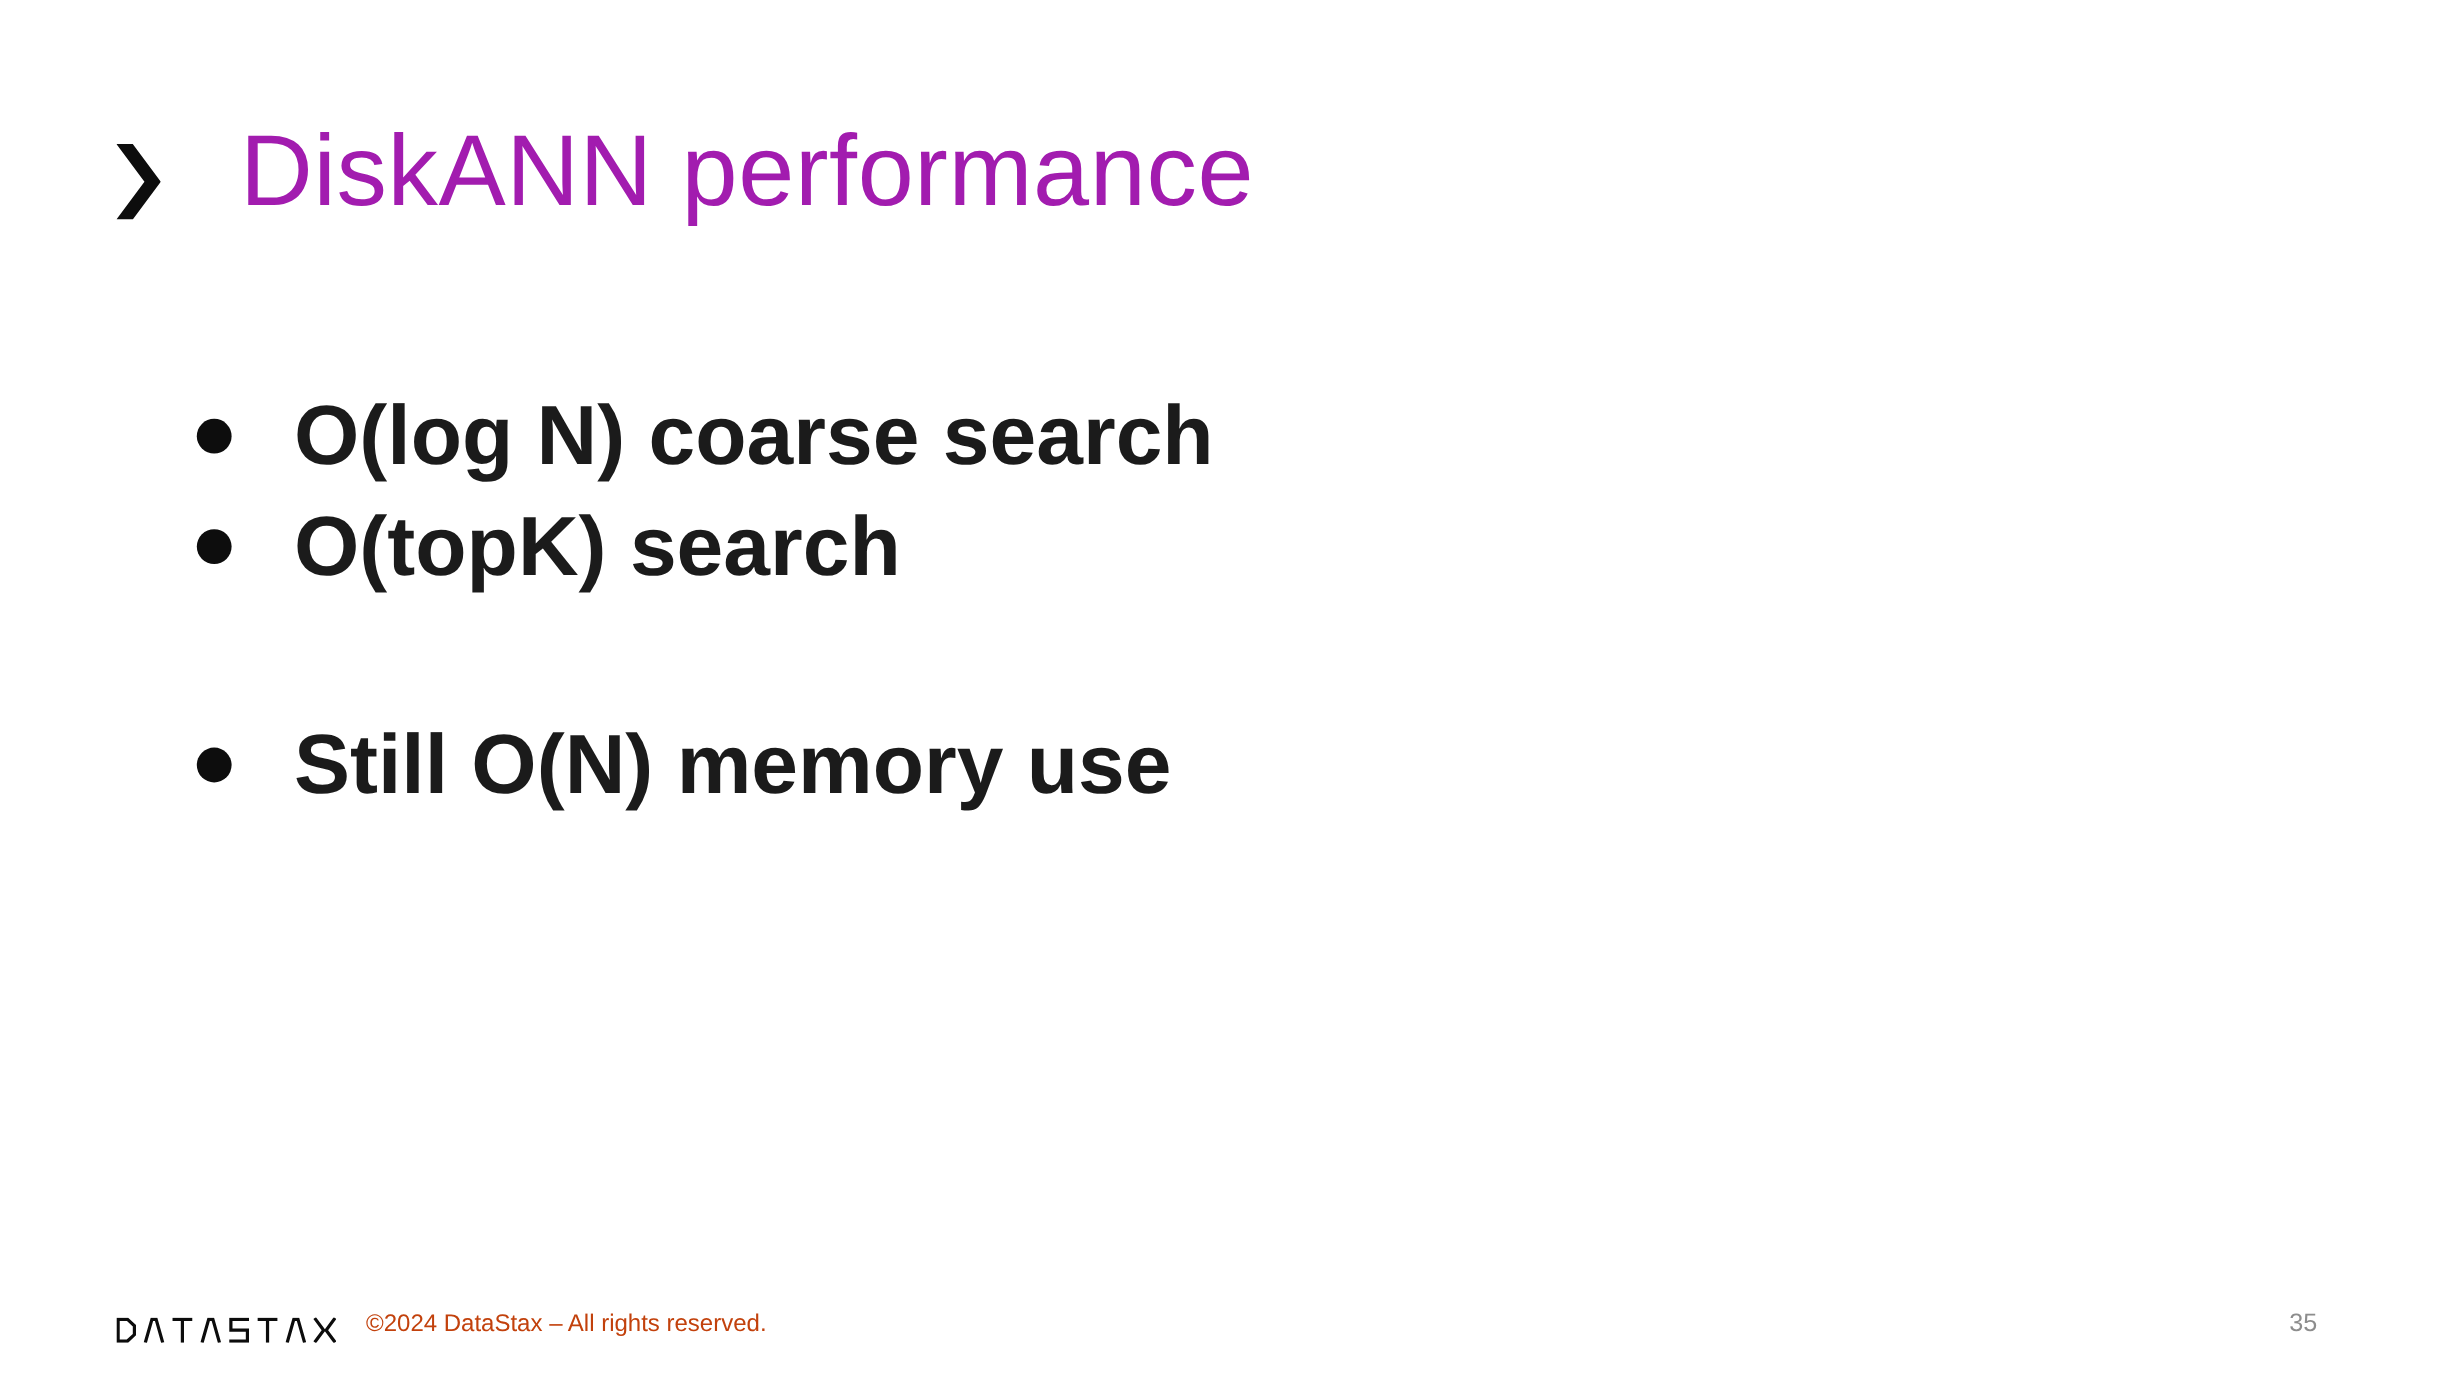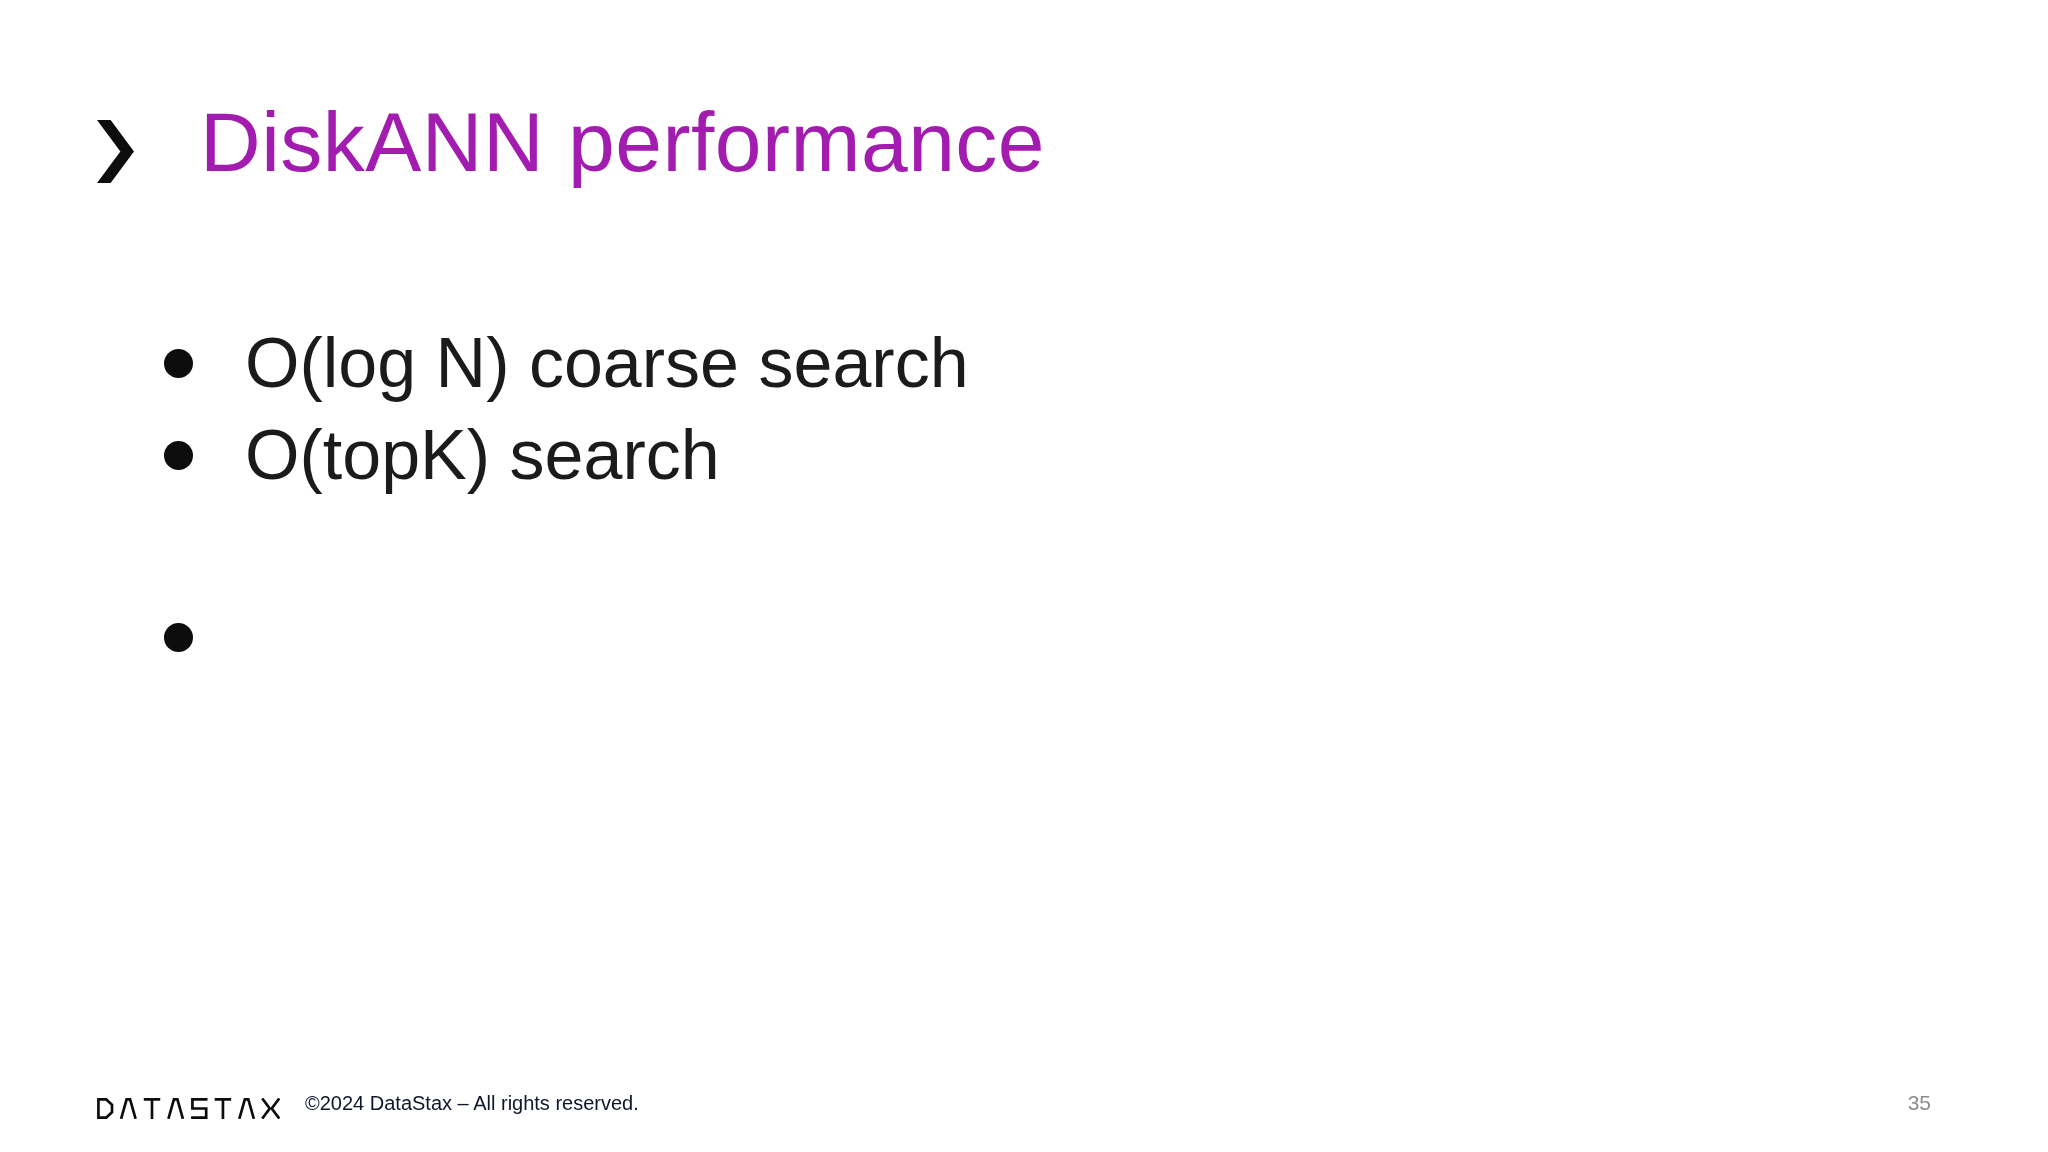--- a/index.html
+++ b/index.html
@@ -52,7 +52,7 @@
     align-items: center;
     height: 92px;
     font-size: 70px;
-    font-weight: 400;
+    font-weight: 700;
     line-height: 92px;
     color: #1b1b1b;
     white-space: nowrap;

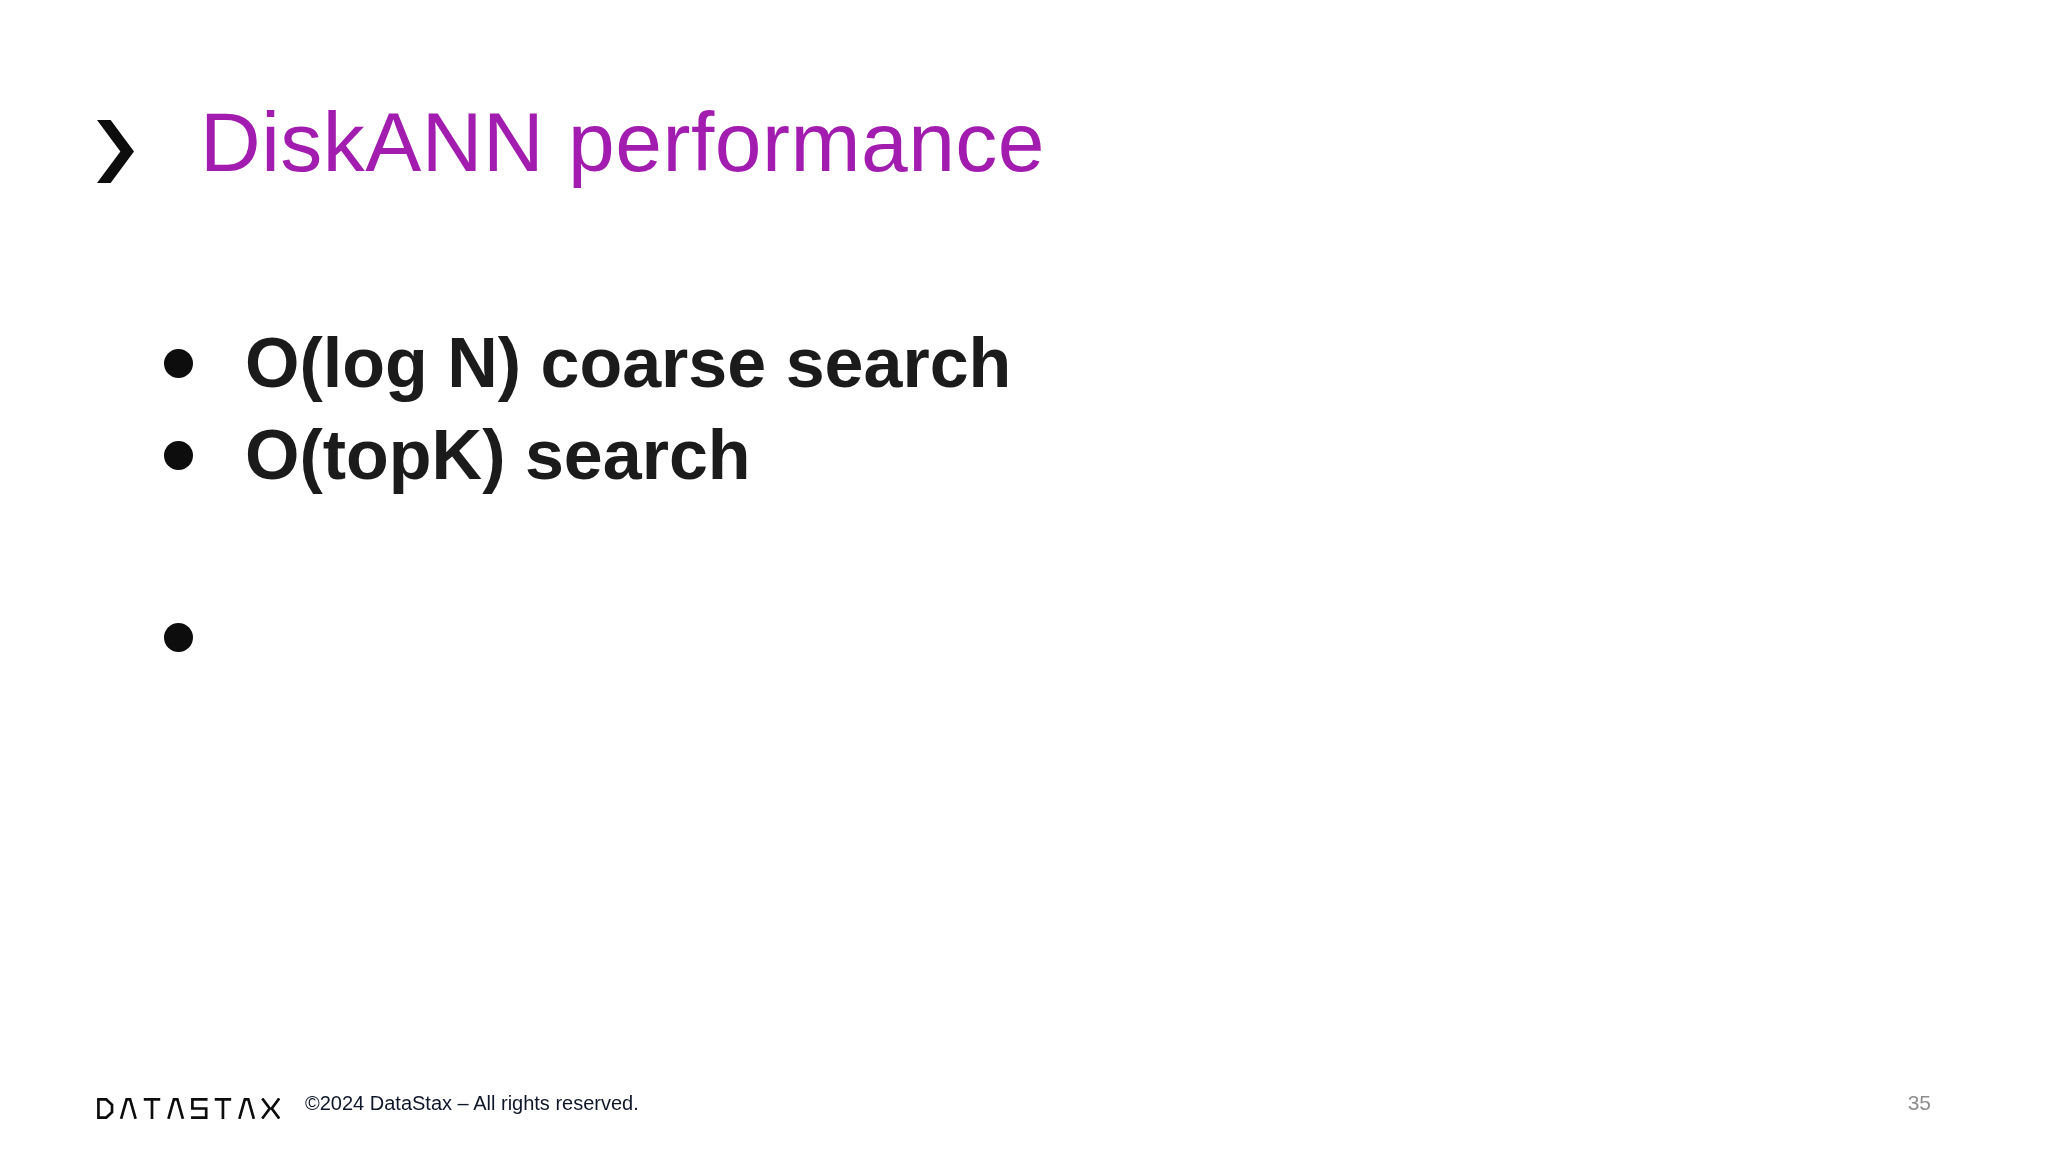--- a/index.html
+++ b/index.html
@@ -123,6 +123,7 @@
     </div>
     <div class="bullet-item after-gap">
       <span class="bullet-dot"></span>
+      <span>Still O(N) memory use</span>
     </div>
   </div>
 

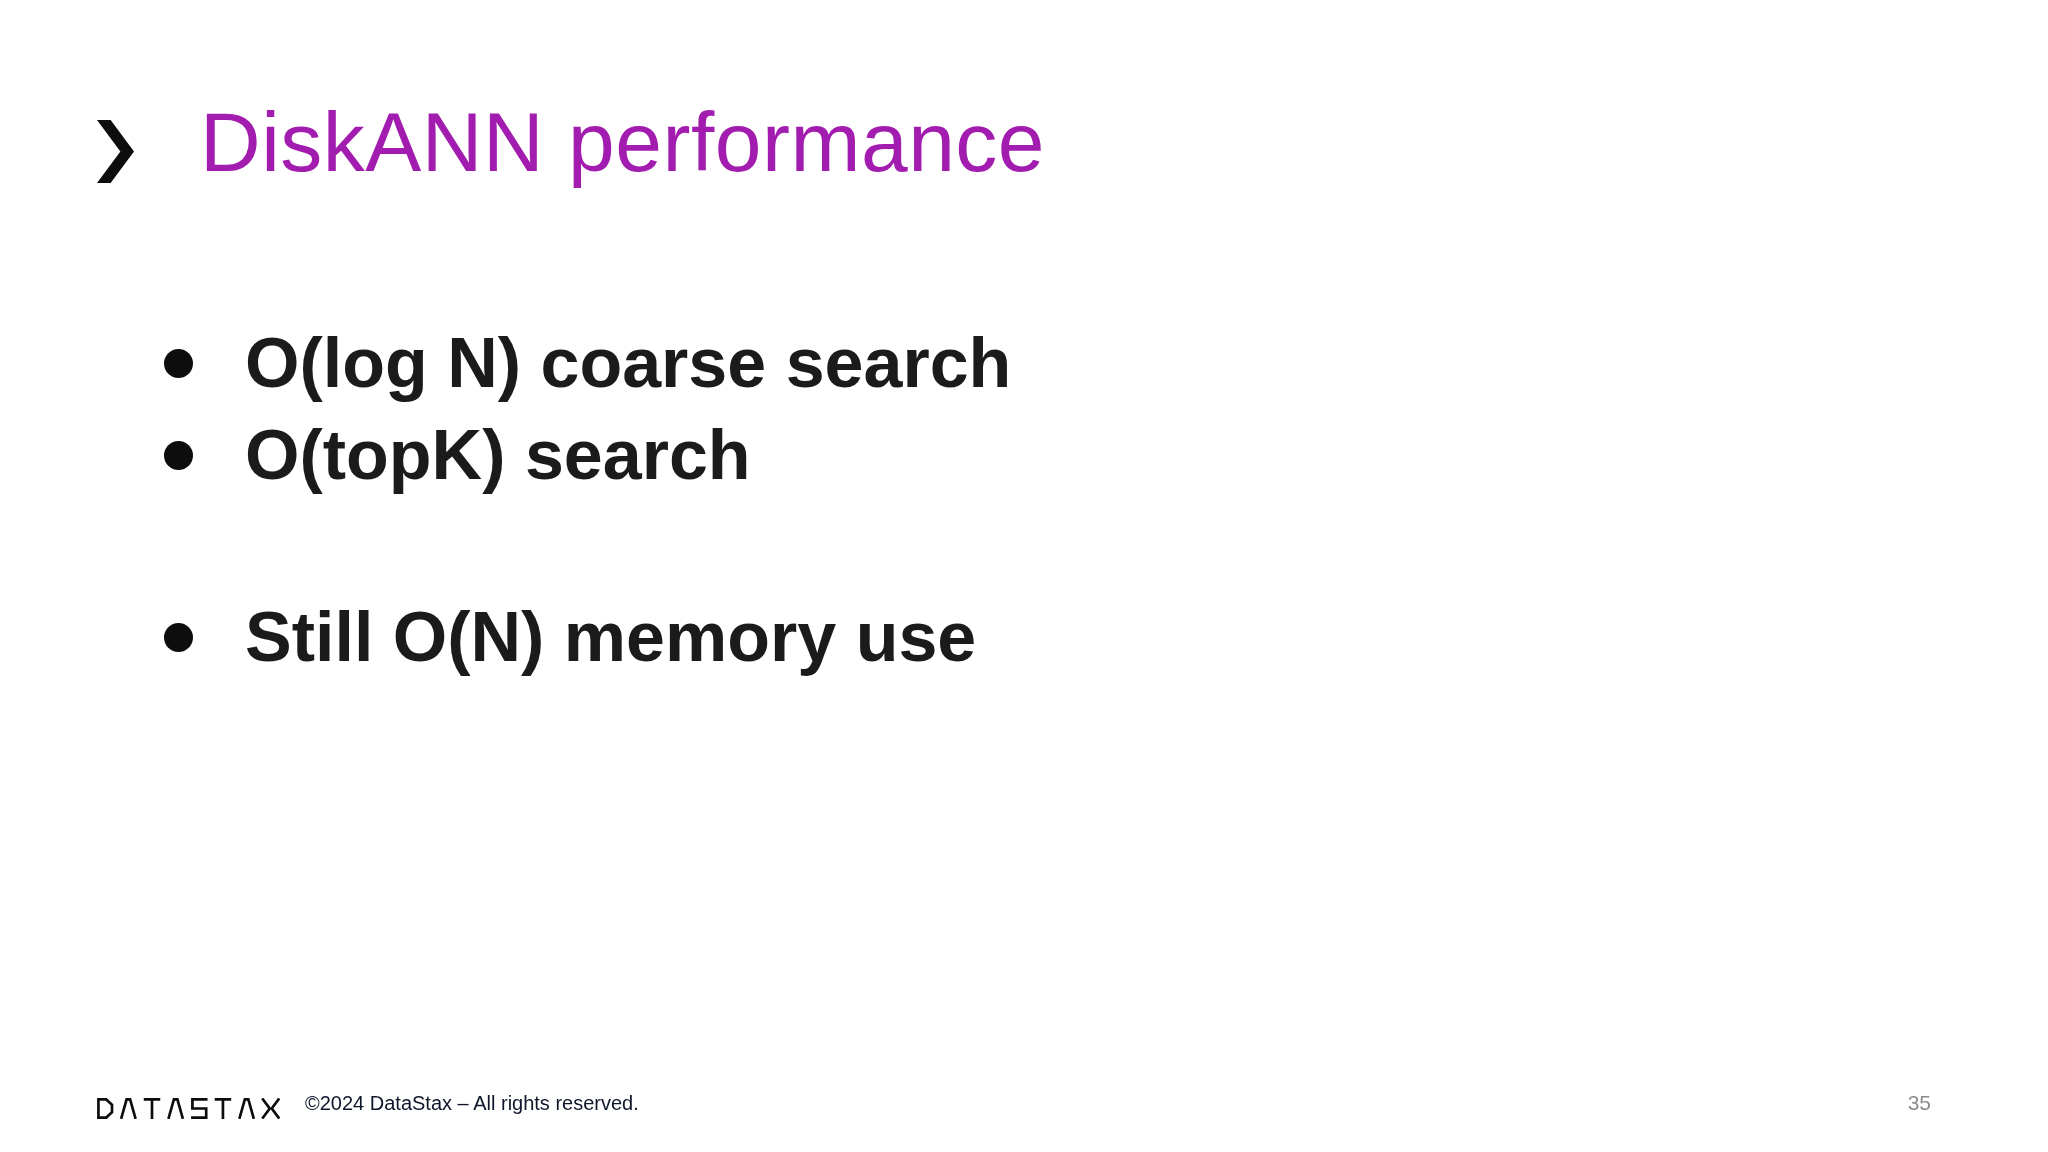--- a/index.html
+++ b/index.html
@@ -83,7 +83,7 @@
     top: 1093px;
     font-size: 20px;
     line-height: 21px;
-    color: #0f172a;
+    color: #c2410c;
     white-space: nowrap;
   }
   .page-number {

